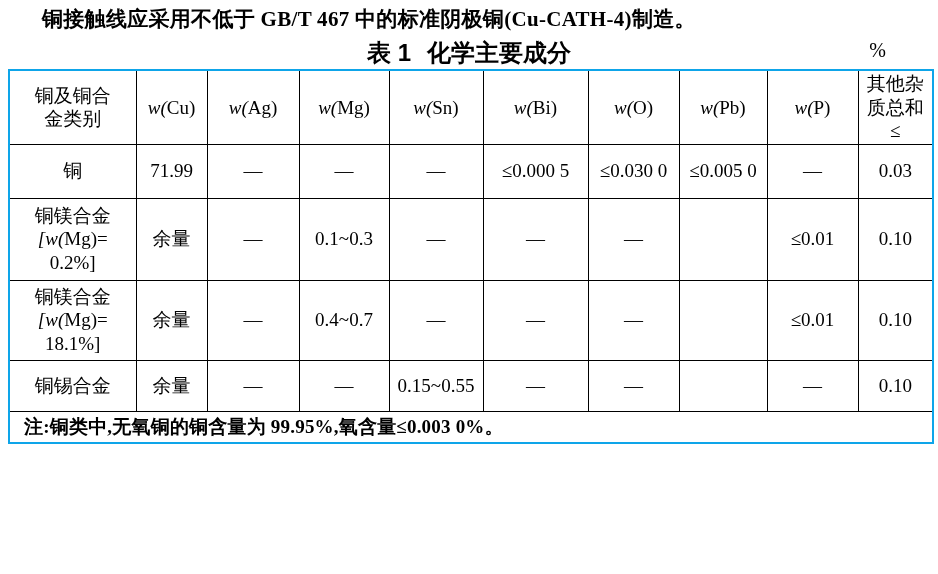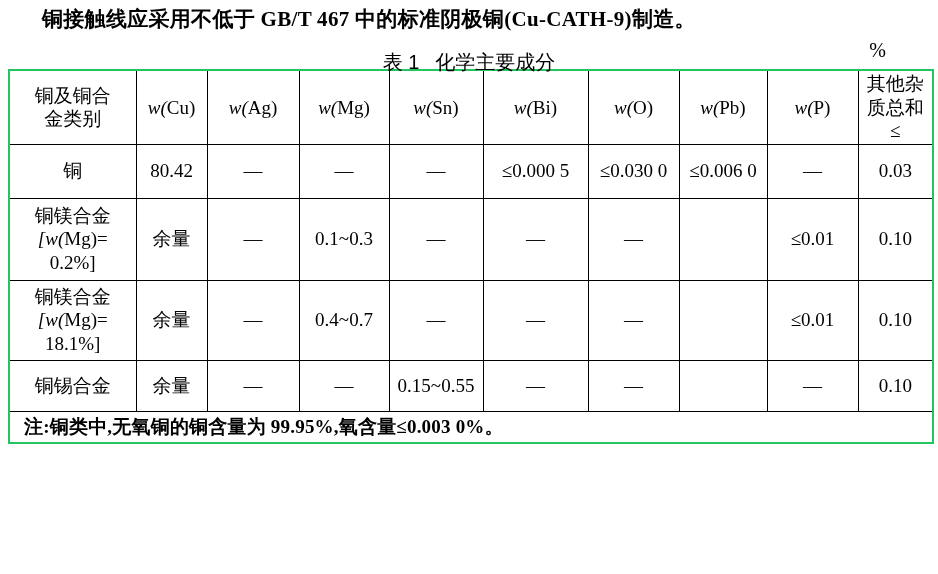--- a/index.html
+++ b/index.html
@@ -49,7 +49,7 @@
 
 <div class="page">
 
-  <p class="para">铜接触线应采用不低于 GB/T 467 中的标准阴极铜(Cu-CATH-9)制造。</p>
+  <p class="para">铜接触线应采用不低于 GB/T 467 中的标准阴极铜(Cu-CATH-4)制造。</p>
 
   <div class="caption">
     <span class="cap-center">

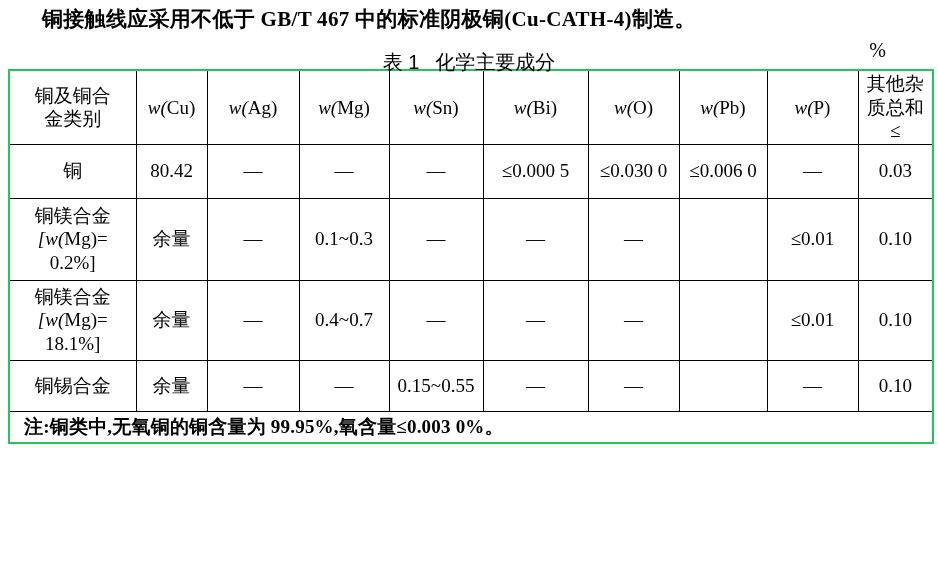--- a/index.html
+++ b/index.html
@@ -17,9 +17,9 @@
   }
   .caption{position:relative;height:32px;margin-top:1px;}
   .cap-center{
-    position:absolute;left:50%;top:12px;transform:translateX(-50%);
+    position:absolute;left:50%;top:0;transform:translateX(-50%);
     font-family:"Liberation Sans","DejaVu Sans",sans-serif;
-    font-weight:normal;font-size:20px;white-space:nowrap;
+    font-weight:bold;font-size:24px;white-space:nowrap;
   }
   .cap-label{margin-right:16px;}
   .cap-unit{position:absolute;right:52px;top:2px;font-size:20px;}

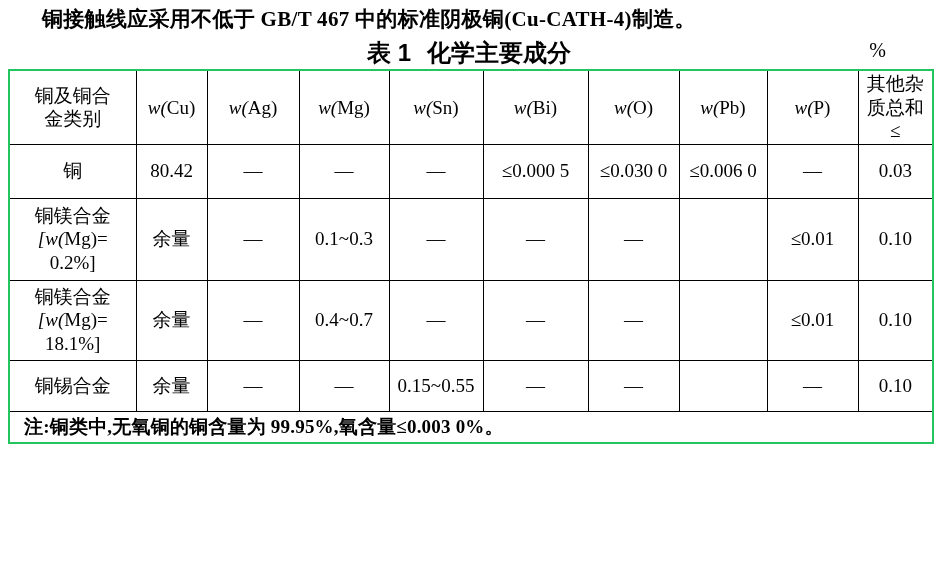--- a/index.html
+++ b/index.html
@@ -26,7 +26,7 @@
   table.comp{
     border-collapse:collapse;table-layout:fixed;
     margin-left:8px;width:924px;
-    border:2px solid #22c55e;
+    border:2px solid #0ea5e9;
   }
   th,td{
     border:1px solid #000;

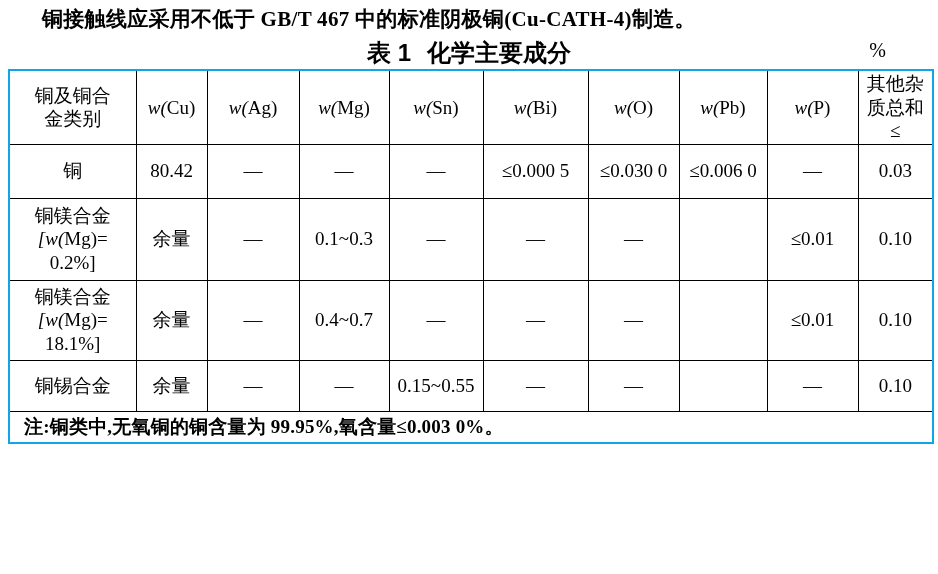--- a/index.html
+++ b/index.html
@@ -113,7 +113,7 @@
         <td>
             <span class="hline">铜</span>
           </td>
-        <td>80.42</td>
+        <td>71.99</td>
         <td>—</td>
         <td>—</td>
         <td>—</td>

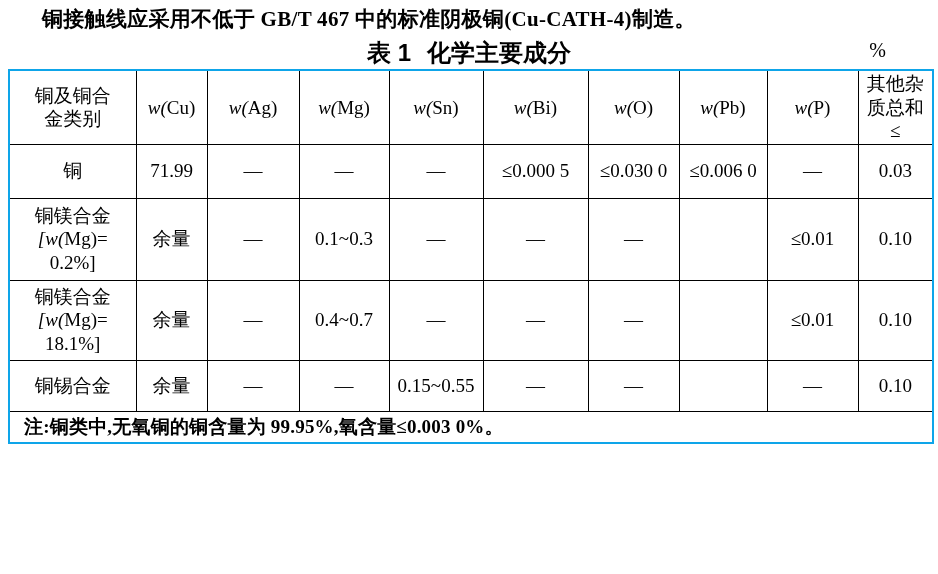--- a/index.html
+++ b/index.html
@@ -119,7 +119,7 @@
         <td>—</td>
         <td>≤0.000 5</td>
         <td>≤0.030 0</td>
-        <td>≤0.006 0</td>
+        <td>≤0.005 0</td>
         <td>—</td>
         <td>0.03</td>
       </tr>

